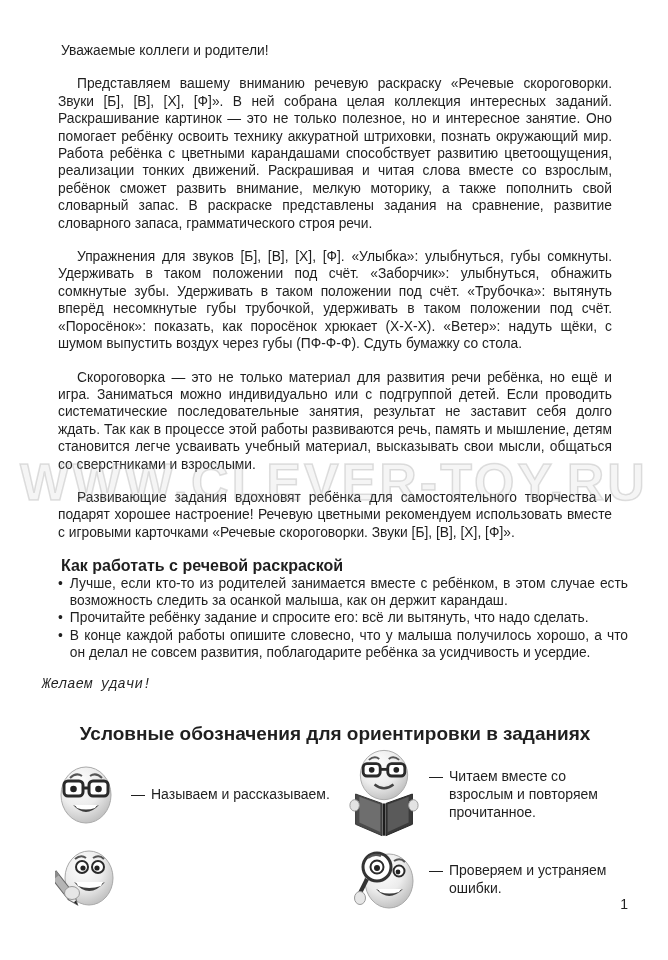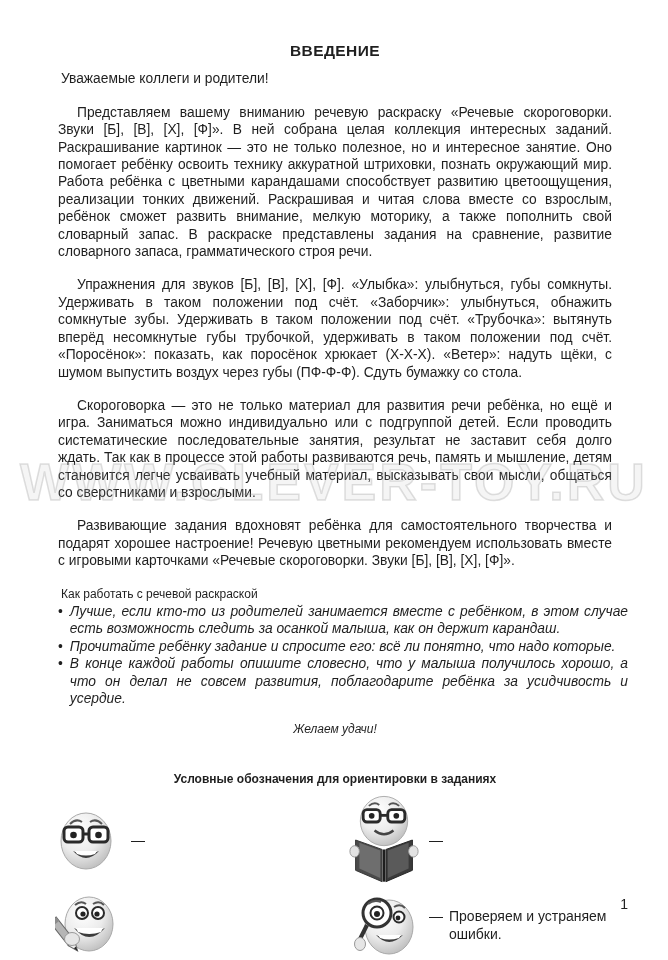--- a/index.html
+++ b/index.html
@@ -55,7 +55,6 @@
 
   <div class="content body-text">
 
-    <h1 class="doc-title">ВВЕДЕНИЕ</h1>
 
     <p class="salutation">Уважаемые коллеги и родители!</p>
     <p class="para">Представляем вашему вниманию речевую раскраску «Речевые скороговорки. Звуки [Б], [В], [Х], [Ф]». В ней собрана целая коллекция интересных заданий. Раскрашивание картинок — это не только полезное, но и интересное занятие. Оно помогает ребёнку освоить технику аккуратной штриховки, познать окружающий мир. Работа ребёнка с цветными карандашами способствует развитию цветоощущения, реализации тонких движений. Раскрашивая и читая слова вместе со взрослым, ребёнок сможет развить внимание, мелкую моторику, а также пополнить свой словарный запас. В раскраске представлены задания на сравнение, развитие словарного запаса, грамматического строя речи.</p>

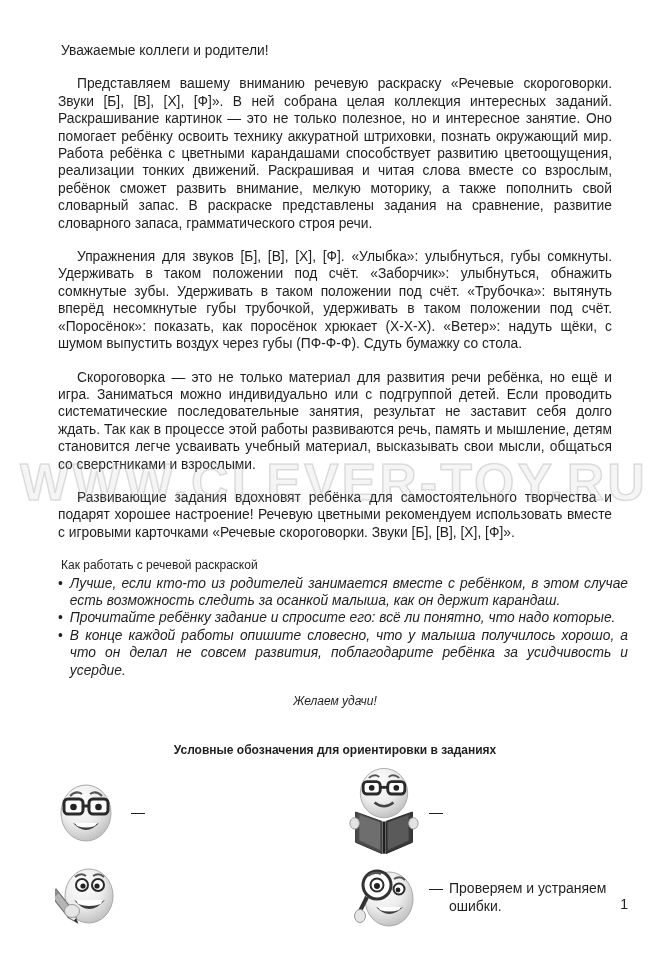--- a/index.html
+++ b/index.html
@@ -13,7 +13,7 @@
   .body-text { font-size:13.8px; line-height:17.4px; }
   p.para { margin:16px; text-indent:19px; text-align:justify; }
   p.salutation { margin:0; text-indent:19px; }
-  .section-heading { font-weight:normal; font-size:12px; line-height:17.4px; margin:4px 0 0 0; text-indent:19px; }
+  .section-heading { font-weight:bold; font-size:16px; line-height:17.4px; margin:4px 0 0 0; text-indent:19px; }
   .bullet { display:flex; margin:0; }
   .bullet .mark { flex:0 0 auto; padding-left:16px; padding-right:7px; }
   .bullet .btext { flex:1 1 auto; text-align:justify;font-style:italic; }

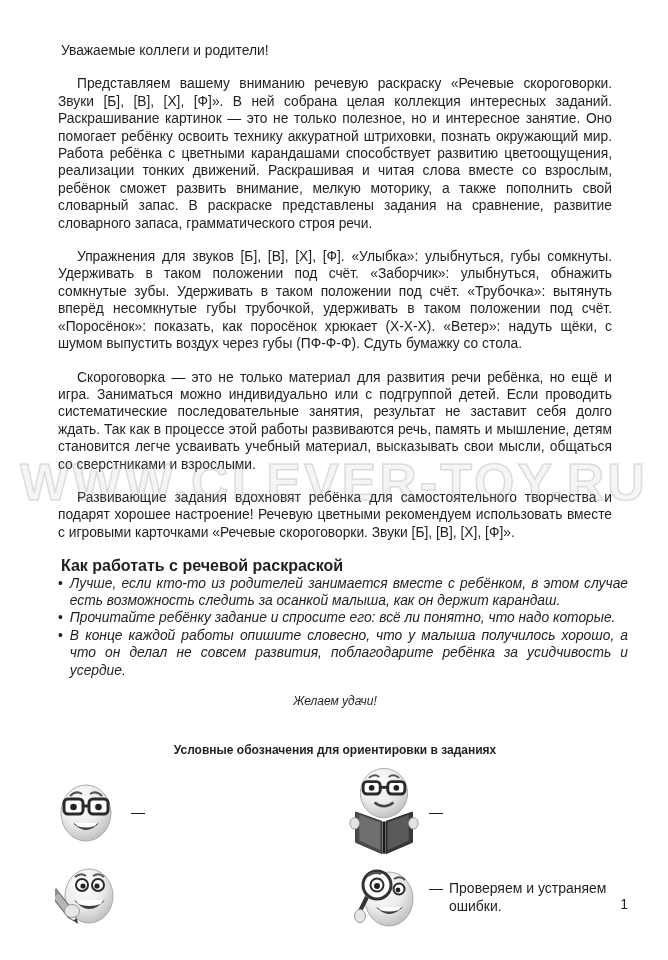--- a/index.html
+++ b/index.html
@@ -16,7 +16,7 @@
   .section-heading { font-weight:bold; font-size:16px; line-height:17.4px; margin:4px 0 0 0; text-indent:19px; }
   .bullet { display:flex; margin:0; }
   .bullet .mark { flex:0 0 auto; padding-left:16px; padding-right:7px; }
-  .bullet .btext { flex:1 1 auto; text-align:justify;font-style:italic; }
+  .bullet .btext { flex:1 1 auto; text-align:justify; }
   .wish { text-align:center; font-style:italic; font-size:12px; margin:14px 0 0 0; }
   .legend { margin-top:32px; }
   .legend-heading { text-align:center; font-weight:bold; font-size:12px; margin:0 0 4px 0; }

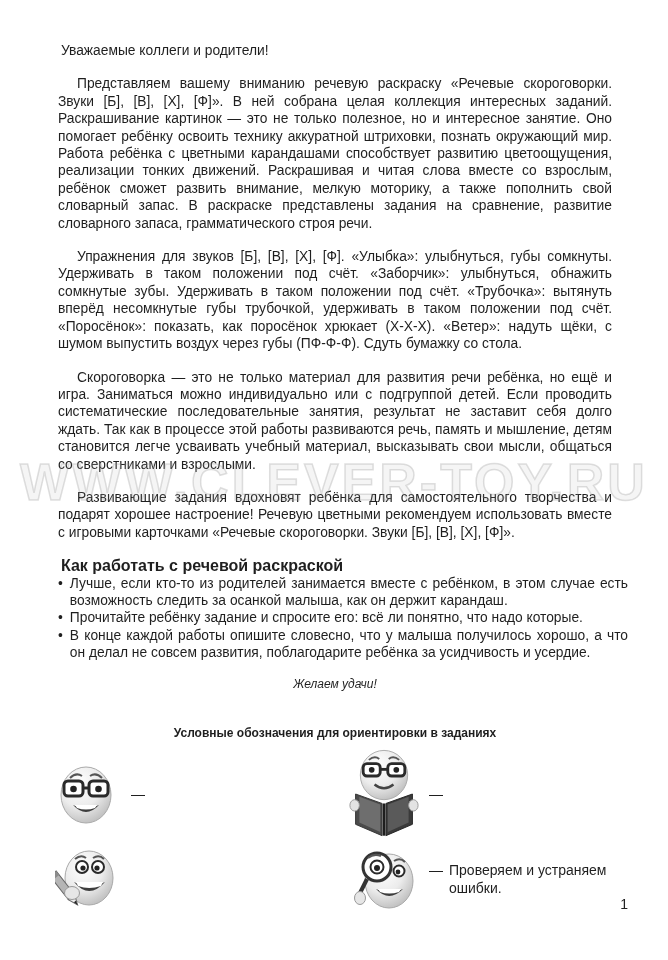--- a/index.html
+++ b/index.html
@@ -70,7 +70,7 @@
     </div>
     <div class="bullet">
       <span class="mark">•</span>
-      <span class="btext">Прочитайте ребёнку задание и спросите его: всё ли понятно, что надо которые.</span>
+      <span class="btext">Прочитайте ребёнку задание и спросите его: всё ли вытянуть, что надо сделать.</span>
     </div>
     <div class="bullet">
       <span class="mark">•</span>

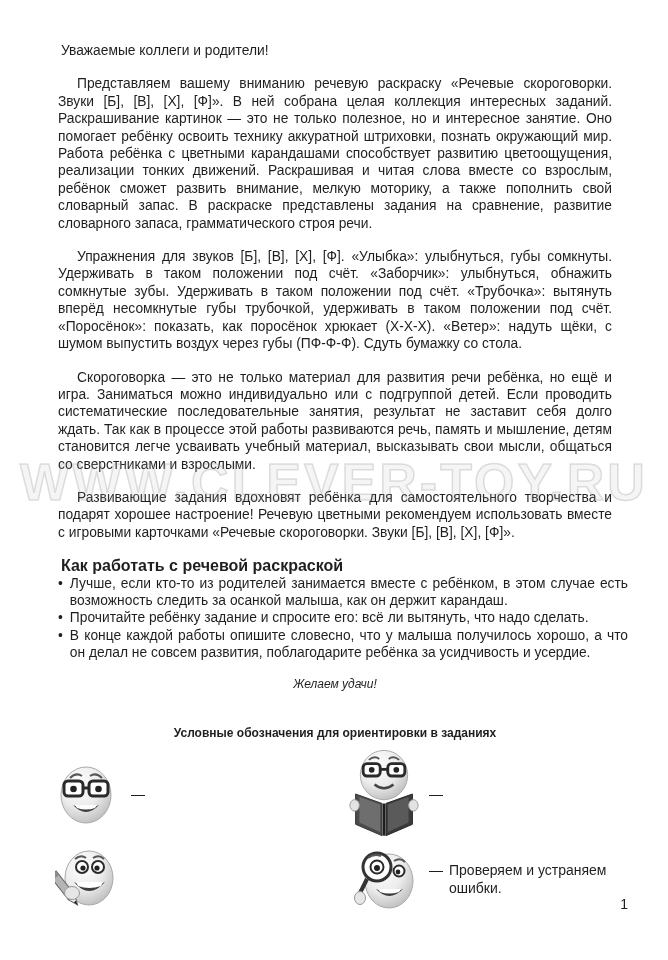--- a/index.html
+++ b/index.html
@@ -17,7 +17,7 @@
   .bullet { display:flex; margin:0; }
   .bullet .mark { flex:0 0 auto; padding-left:16px; padding-right:7px; }
   .bullet .btext { flex:1 1 auto; text-align:justify; }
-  .wish { text-align:center; font-style:italic; font-size:12px; margin:14px 0 0 0; }
+  .wish { font-style:italic; font-size:14px; margin:14px 0 0 0;font-family:Liberation Mono, monospace; }
   .legend { margin-top:32px; }
   .legend-heading { text-align:center; font-weight:bold; font-size:12px; margin:0 0 4px 0; }
   .legend-grid { display:grid; grid-template-columns:298px 1fr; align-items:center; }

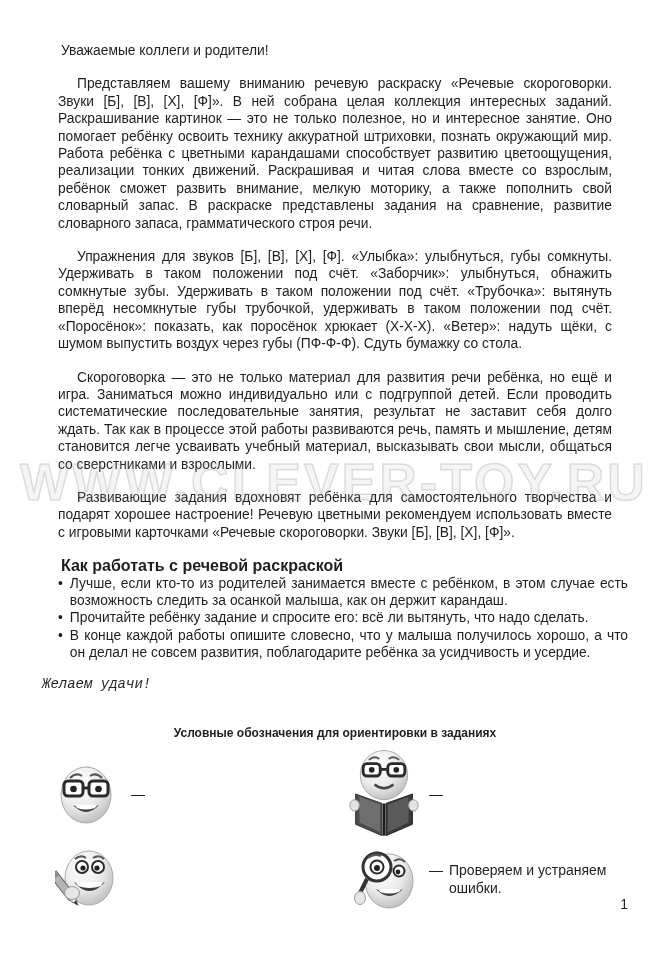--- a/index.html
+++ b/index.html
@@ -19,7 +19,7 @@
   .bullet .btext { flex:1 1 auto; text-align:justify; }
   .wish { font-style:italic; font-size:14px; margin:14px 0 0 0;font-family:Liberation Mono, monospace; }
   .legend { margin-top:32px; }
-  .legend-heading { text-align:center; font-weight:bold; font-size:12px; margin:0 0 4px 0; }
+  .legend-heading { text-align:center; font-weight:bold; font-size:19px; margin:0 0 4px 0; }
   .legend-grid { display:grid; grid-template-columns:298px 1fr; align-items:center; }
   .leg-item { display:flex; align-items:center; gap:9px; padding-left:8px; }
   .icon-box { width:72px; min-height:60px; display:flex; justify-content:center; align-items:center; flex:0 0 auto; }

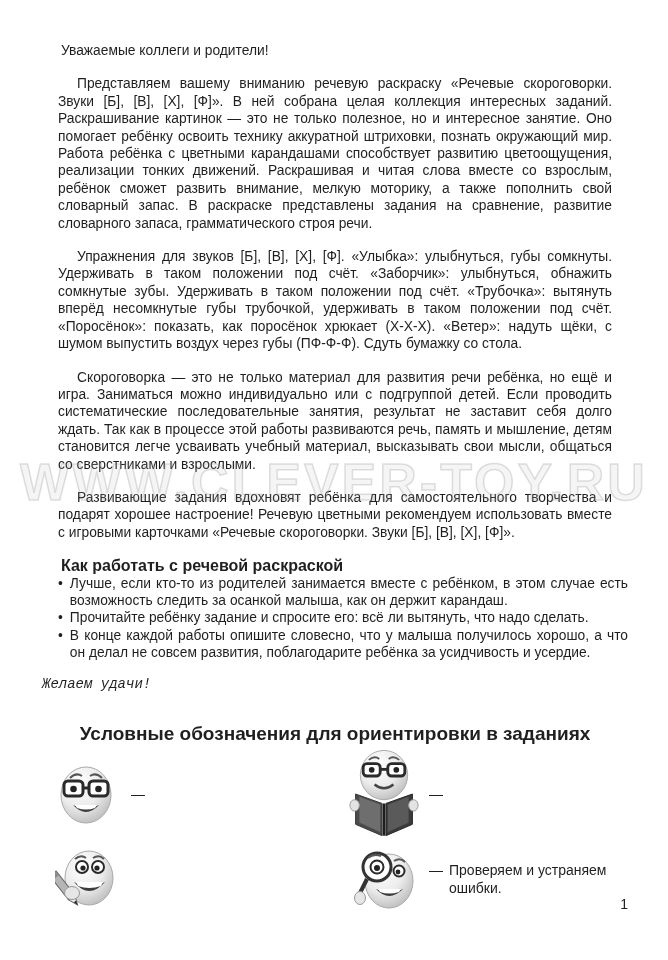--- a/index.html
+++ b/index.html
@@ -127,6 +127,7 @@
           </span>
           <span class="leg-label narrow">
             <span class="dash">—</span>
+            <span class="ltext">Читаем вместе со взрослым и повторяем прочитанное.</span>
           </span>
         </div>
 

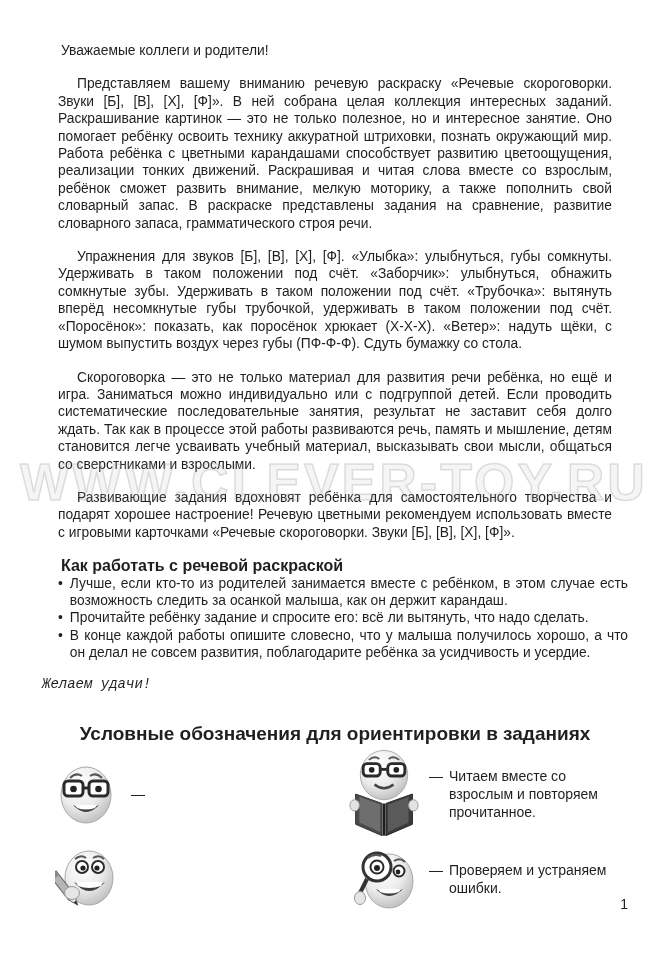--- a/index.html
+++ b/index.html
@@ -101,6 +101,7 @@
           </span>
           <span class="leg-label">
             <span class="dash">—</span>
+            <span class="ltext">Называем и рассказываем.</span>
           </span>
         </div>
 

